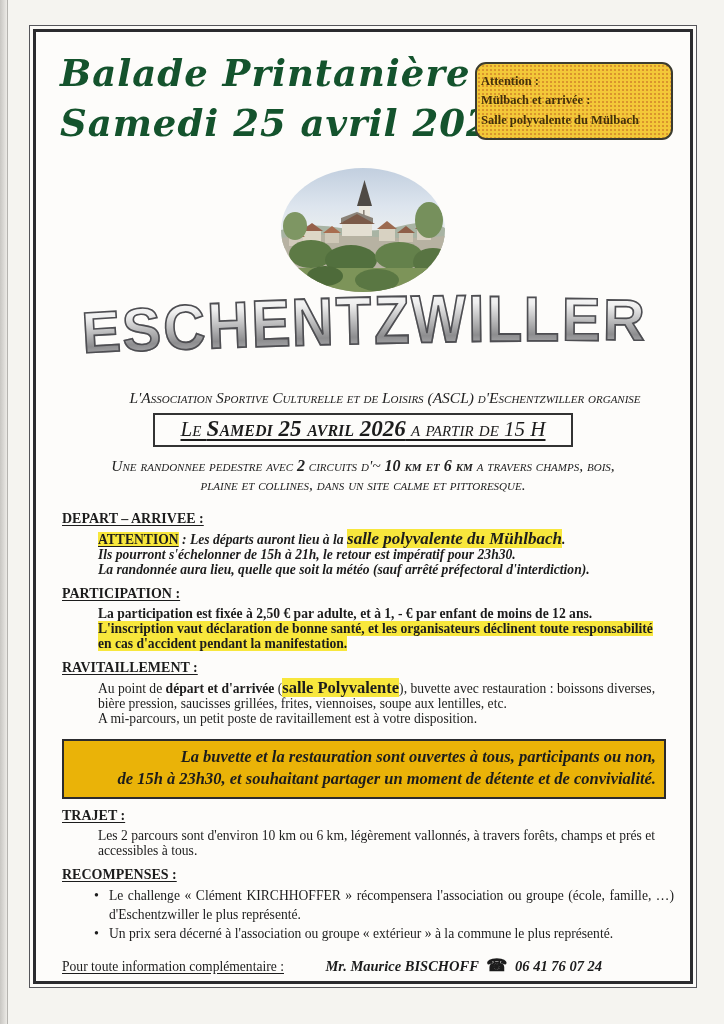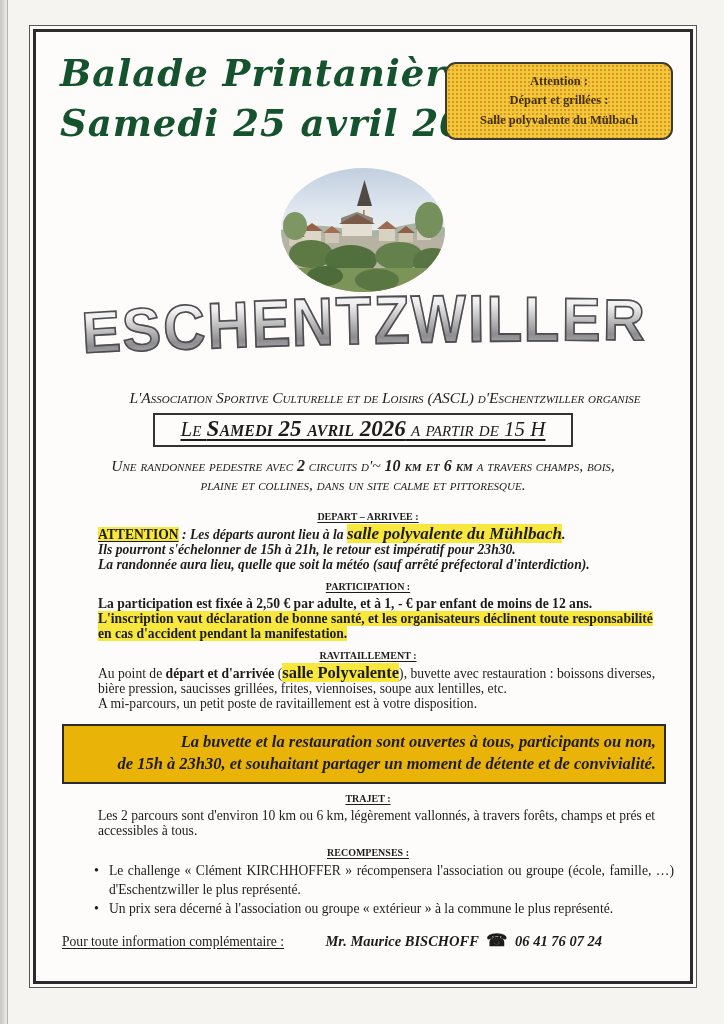--- a/index.html
+++ b/index.html
@@ -20,12 +20,12 @@
   .title{position:absolute;left:24px;top:16px;
     font-family:"DejaVu Serif", serif;font-style:italic;font-weight:700;
     font-size:37px;line-height:50px;color:#14532d;letter-spacing:1px;white-space:nowrap;}
-  .attn-box{position:absolute;right:17px;top:30px;width:228px;box-sizing:border-box;
+  .attn-box{position:absolute;right:17px;top:30px;width:198px;box-sizing:border-box;
     background-color:#f3c838;
     background-image:radial-gradient(#d8932c 0.7px, rgba(0,0,0,0) 0.9px);
     background-size:4px 4px;
     border:2px solid #3c3c30;border-radius:11px;
-    padding:8px 4px;text-align:center;
+    padding:8px 4px;
     font-weight:700;font-size:12.5px;line-height:1.55;color:#43300a;}
 
   

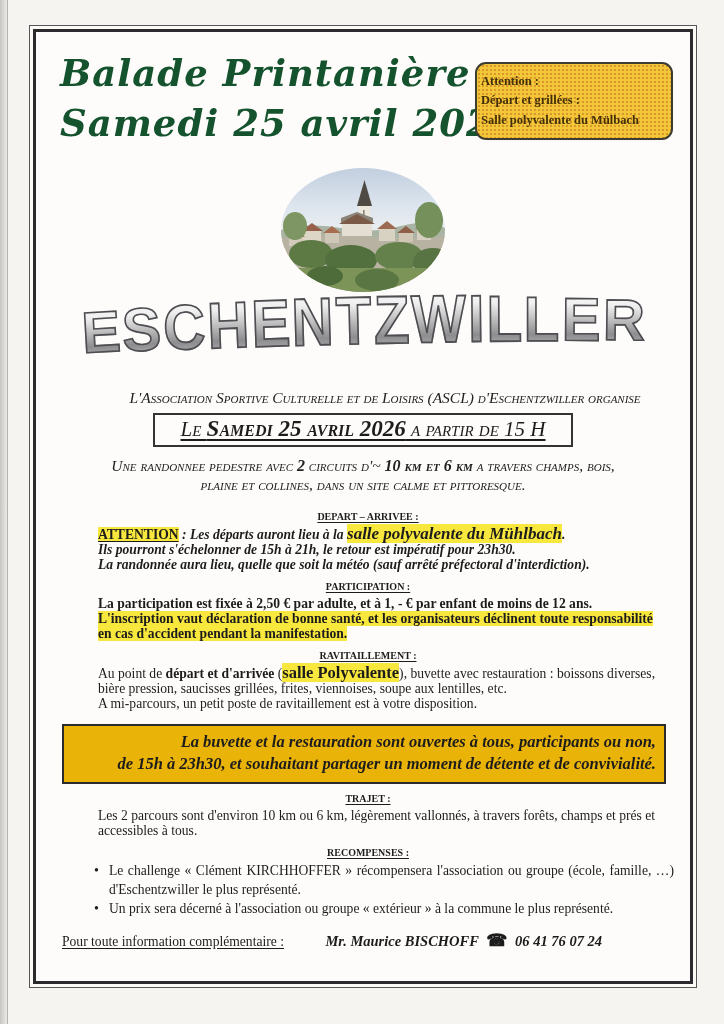--- a/index.html
+++ b/index.html
@@ -98,7 +98,7 @@
 
     <div class="attn-box">
       <div>Attention :</div>
-      <div>Départ et grillées :</div>
+      <div>Mülbach et arrivée :</div>
       <div>Salle polyvalente du Mülbach</div>
     </div>
 

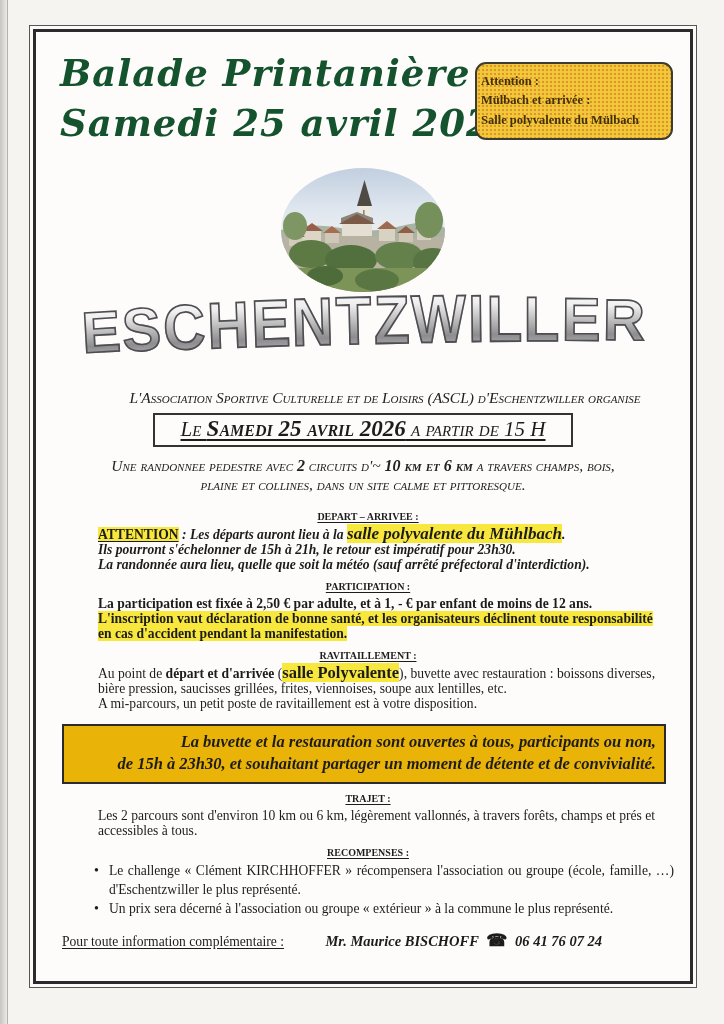--- a/index.html
+++ b/index.html
@@ -59,8 +59,8 @@
 
   
   .main{position:absolute;left:26px;right:16px;top:470px;font-size:13.6px;}
-  .h3{font-weight:700;font-size:10px;text-decoration:underline;text-underline-offset:2px;
-    margin:9px 0 4px;text-align:center;}
+  .h3{font-weight:700;font-size:14px;text-decoration:underline;text-underline-offset:2px;
+    margin:9px 0 4px;}
   .ind{margin:0 0 0 28px;line-height:15px;padding-left:8px;}
   .bi{font-weight:700;font-style:italic;}
   .b{font-weight:700;}

